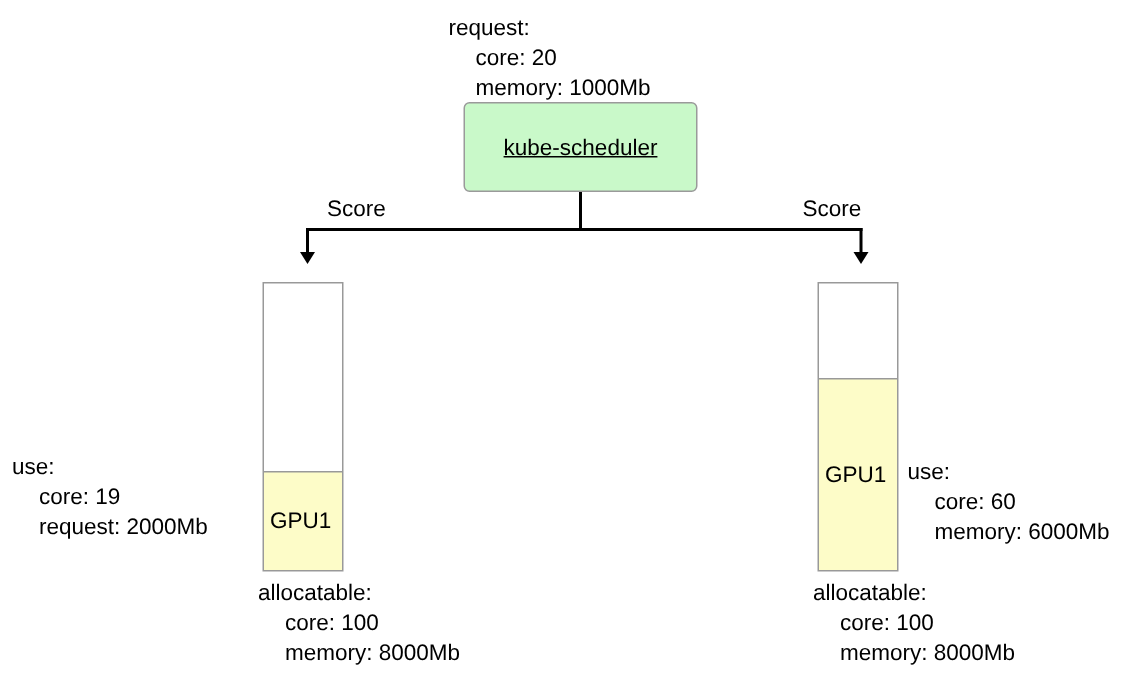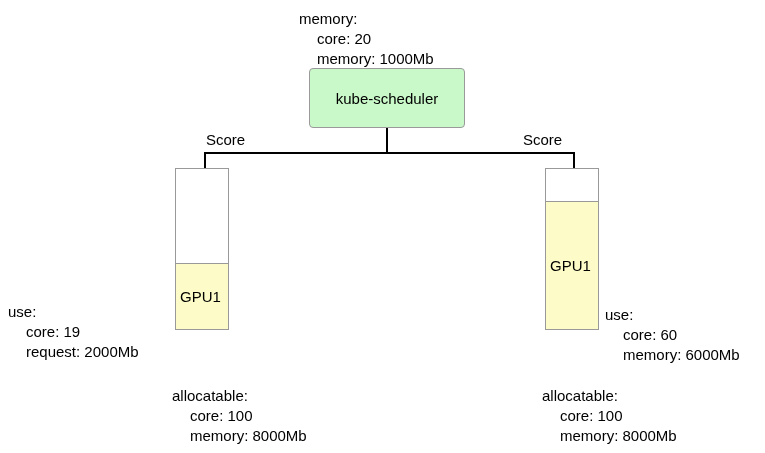--- a/index.html
+++ b/index.html
@@ -105,7 +105,7 @@
 <div class="canvas">
 
   <div class="txt-block request-block">
-    <div class="txt-line">memory:</div>
+    <div class="txt-line">request:</div>
     <div class="txt-line indent">core: 20</div>
     <div class="txt-line indent">memory: 1000Mb</div>
   </div>

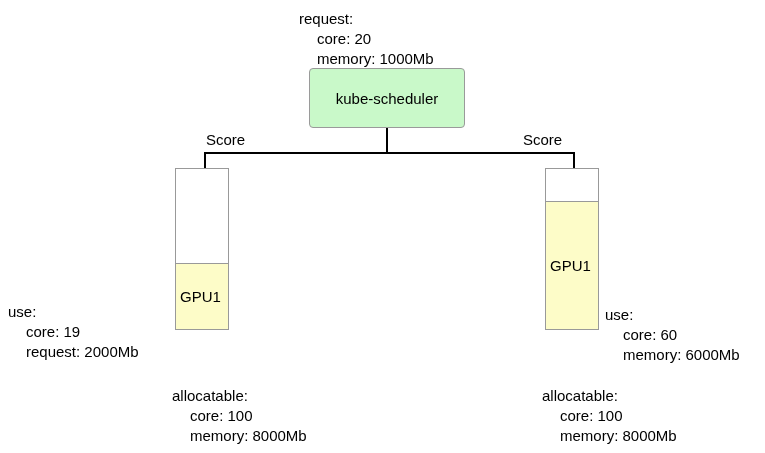--- a/index.html
+++ b/index.html
@@ -38,6 +38,7 @@
     align-items: center;
     justify-content: center;
     box-sizing: border-box;
+    text-decoration: underline;
   }
   .node-box {
     position: absolute;

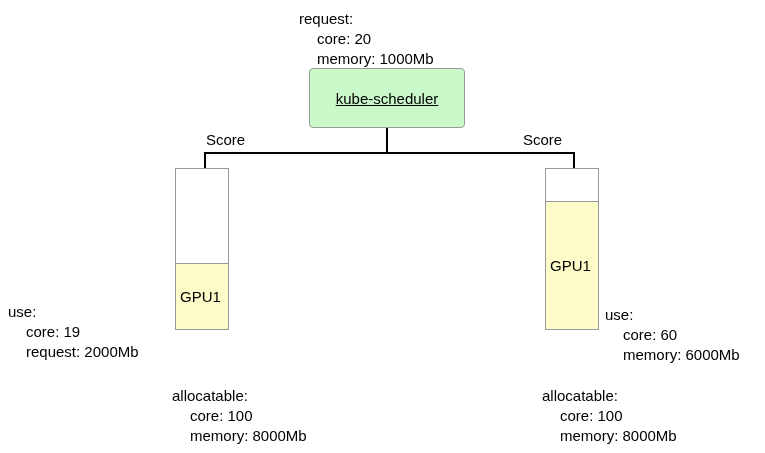--- a/index.html
+++ b/index.html
@@ -91,6 +91,7 @@
     position: absolute;
     top: 131px;
     white-space: nowrap;
+    margin-left: 12px;
   }
   .score-label.left  { left: 206px; }
   .score-label.right { left: 523px; }

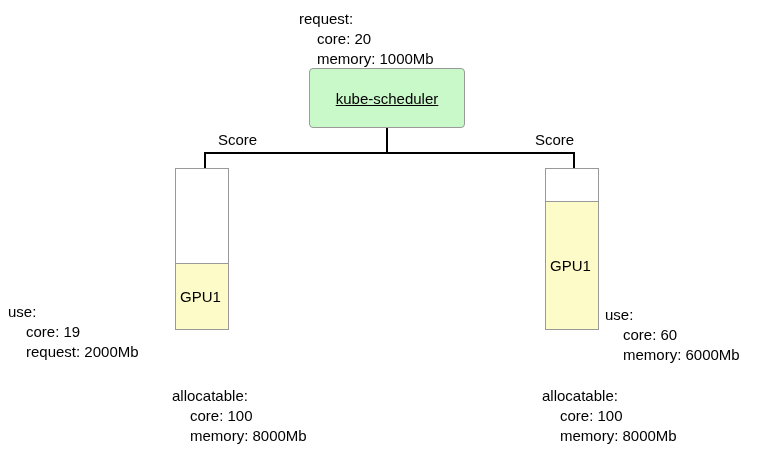--- a/index.html
+++ b/index.html
@@ -42,9 +42,9 @@
   }
   .node-box {
     position: absolute;
-    top: 168px;
+    top: 188px;
     width: 54px;
-    height: 162px;
+    height: 193px;
     background: #ffffff;
     border: 1px solid #999999;
     box-sizing: border-box;

